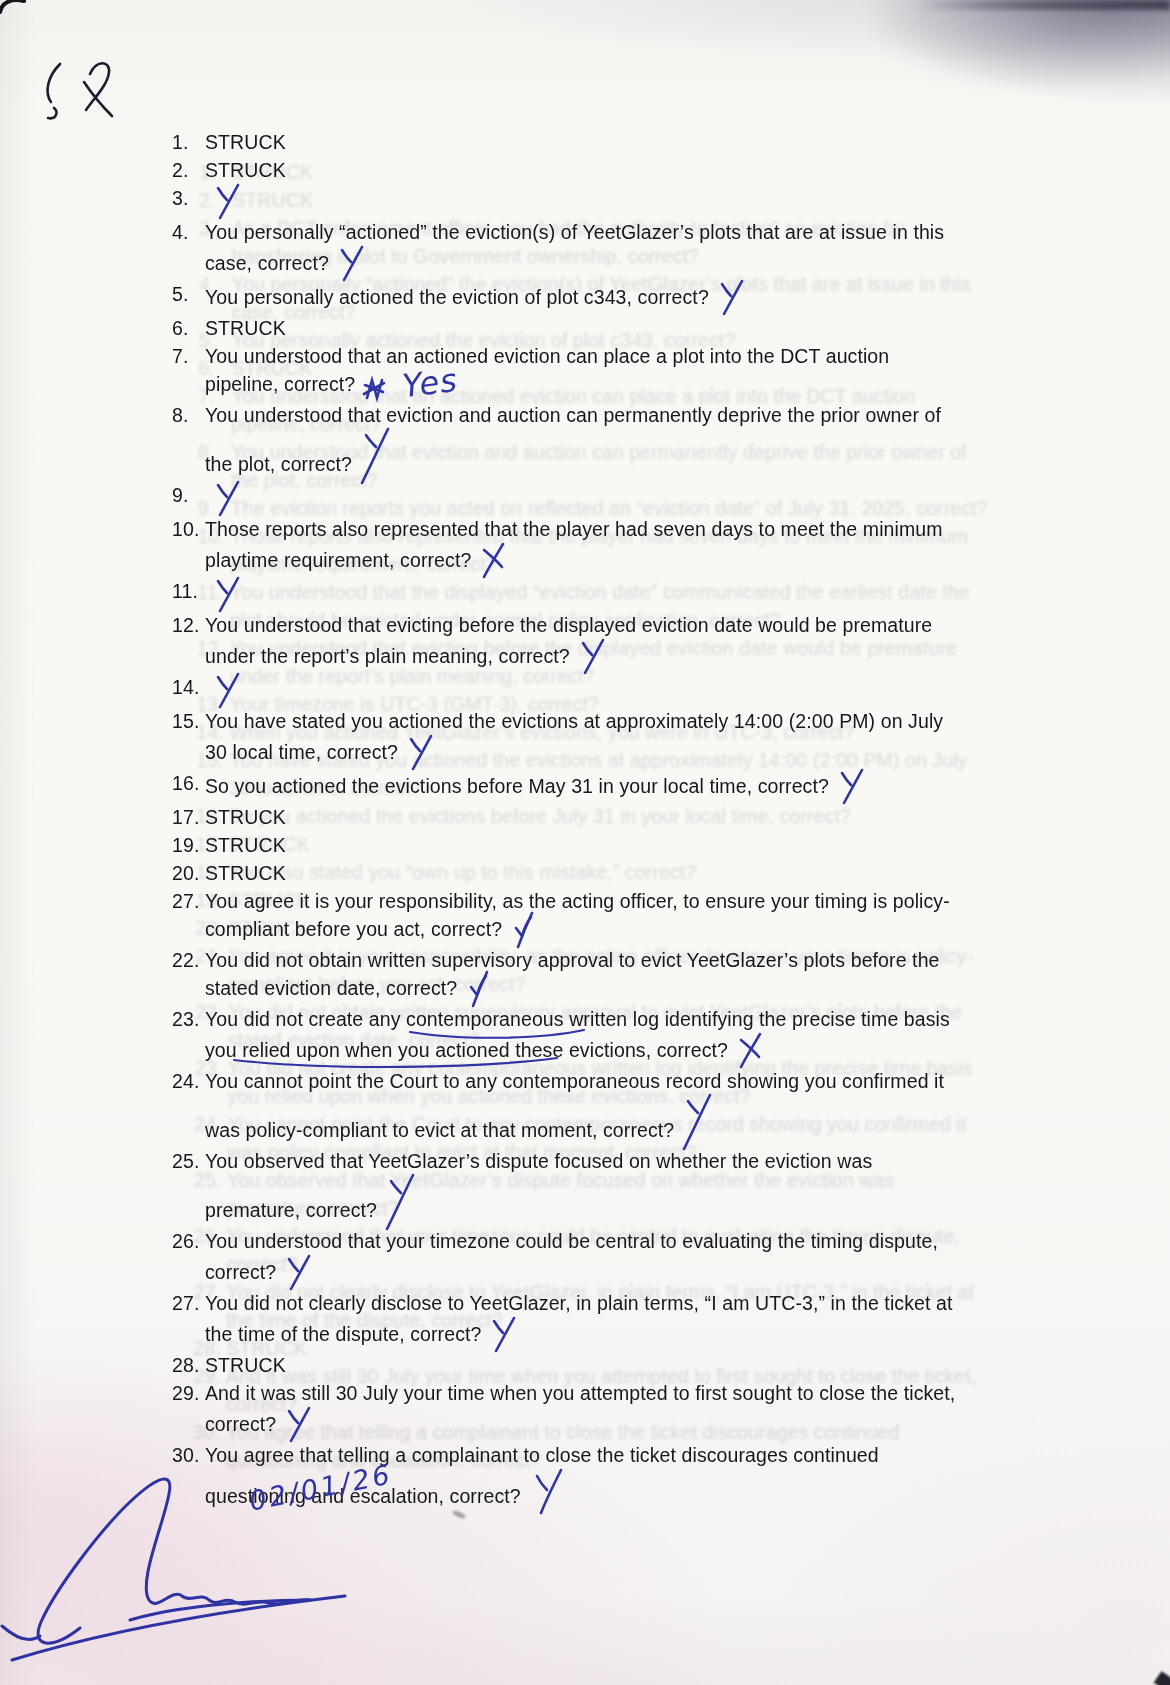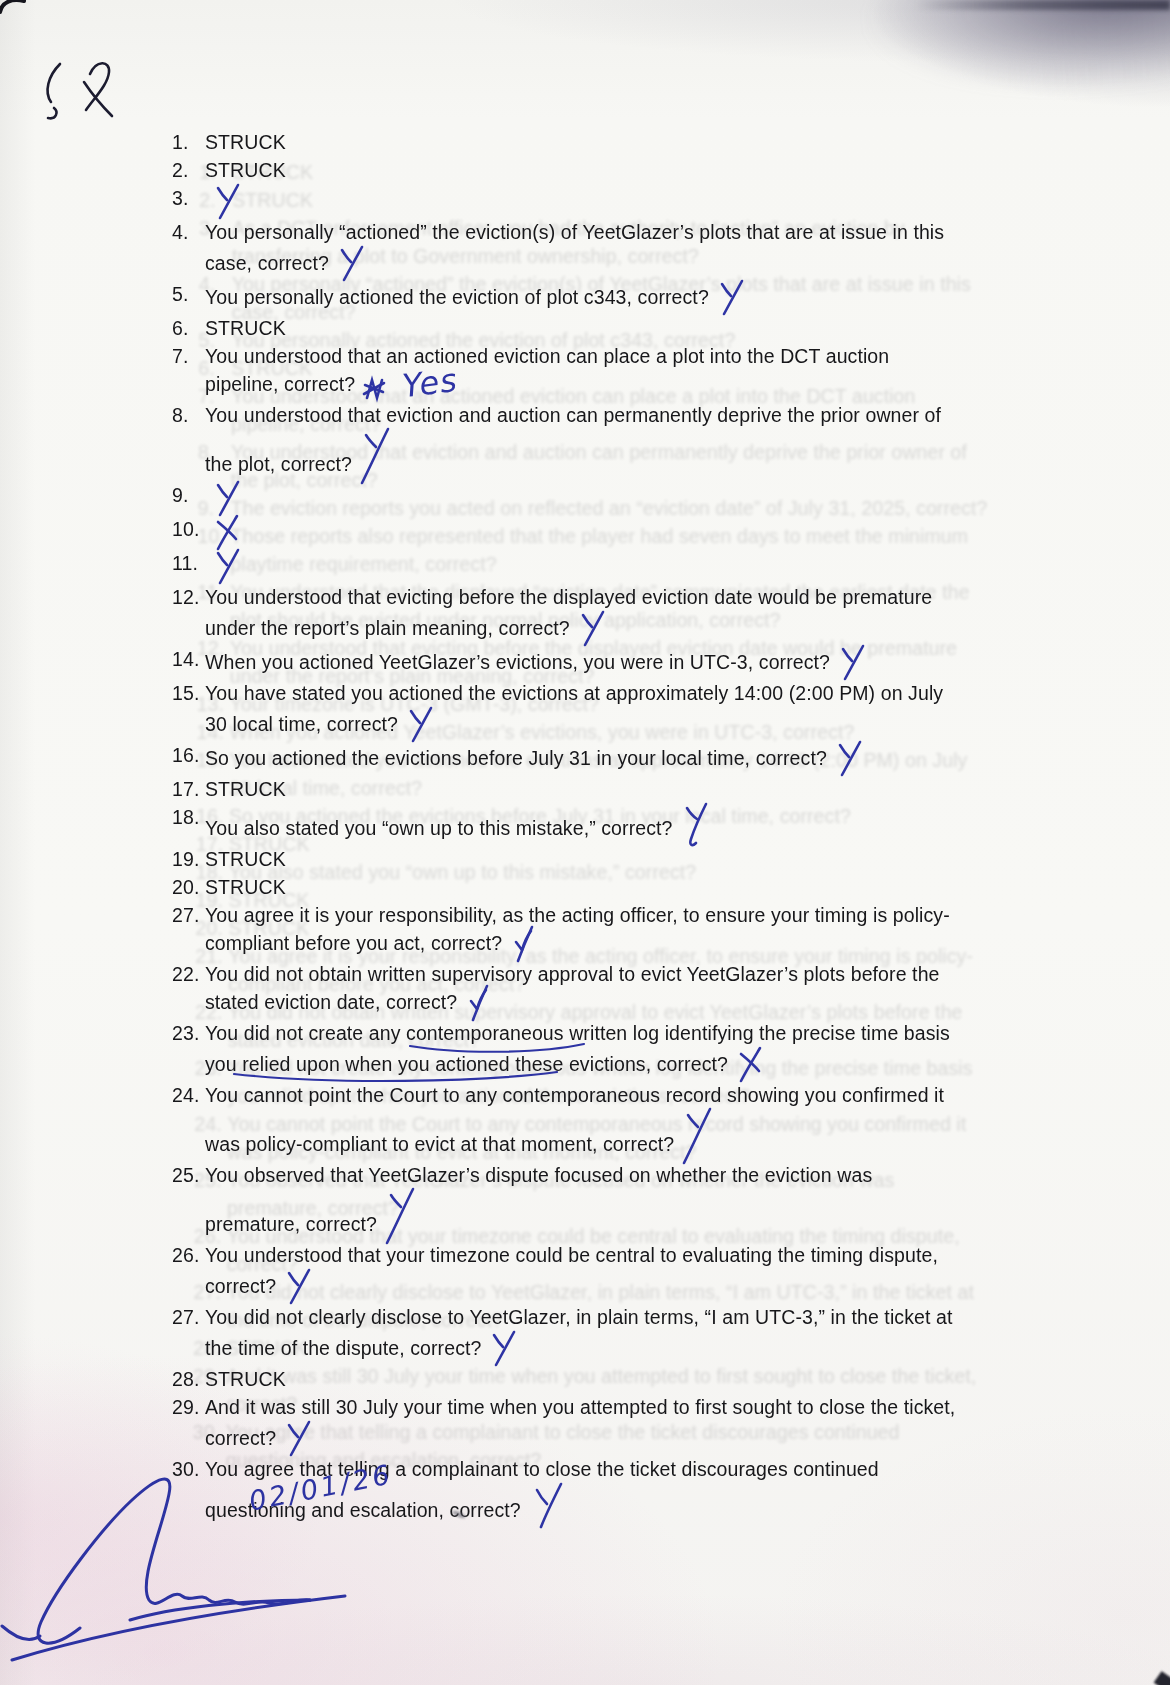--- a/index.html
+++ b/index.html
@@ -139,7 +139,7 @@
           <path d="M4,4 C7,9 10,13 13,16"></path>
           <path d="M24,1 C18,12 11,25 6,34"></path>
         </svg></li>
-      <li><span class="qnum">10.</span><svg class="mark mark-x" width="26" height="34" viewBox="0 0 26 34">
+      <li><span class="qnum">10.</span><span class="qtext">Those reports also represented that the player had seven days to meet the minimum playtime requirement, correct?</span><svg class="mark mark-x" width="26" height="34" viewBox="0 0 26 34">
           <path d="M23,1 C17,11 9,24 4,34"></path>
           <path d="M4,7 C10,12 17,18 22,24"></path>
         </svg></li>

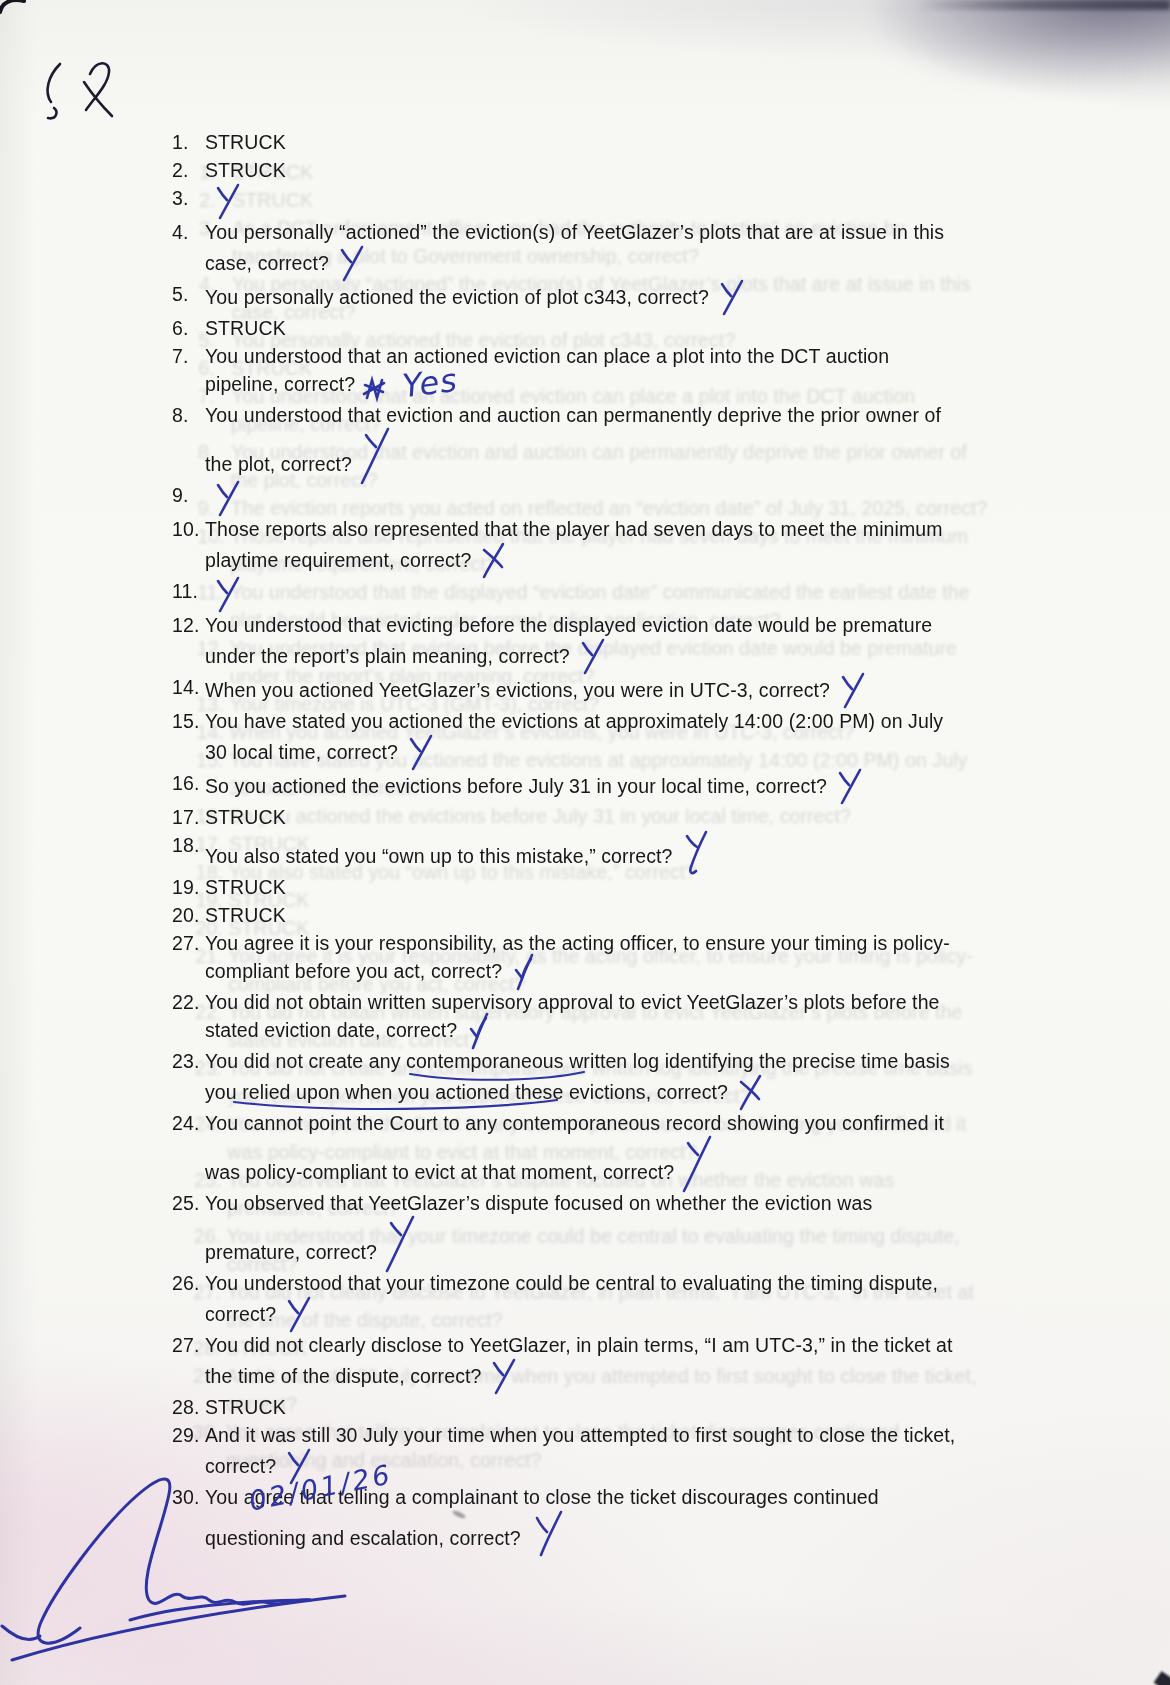--- a/index.html
+++ b/index.html
@@ -151,7 +151,7 @@
           <path d="M4,4 C7,9 10,13 13,16"></path>
           <path d="M24,1 C18,12 11,25 6,34"></path>
         </svg></li>
-      <li><span class="qnum">14.</span><span class="qtext">When you actioned YeetGlazer’s evictions, you were in UTC-3, correct?</span><svg class="mark mark-y" width="26" height="34" viewBox="0 0 26 34">
+      <li><span class="qnum">14.</span><svg class="mark mark-y" width="26" height="34" viewBox="0 0 26 34">
           <path d="M4,4 C7,9 10,13 13,16"></path>
           <path d="M24,1 C18,12 11,25 6,34"></path>
         </svg></li>

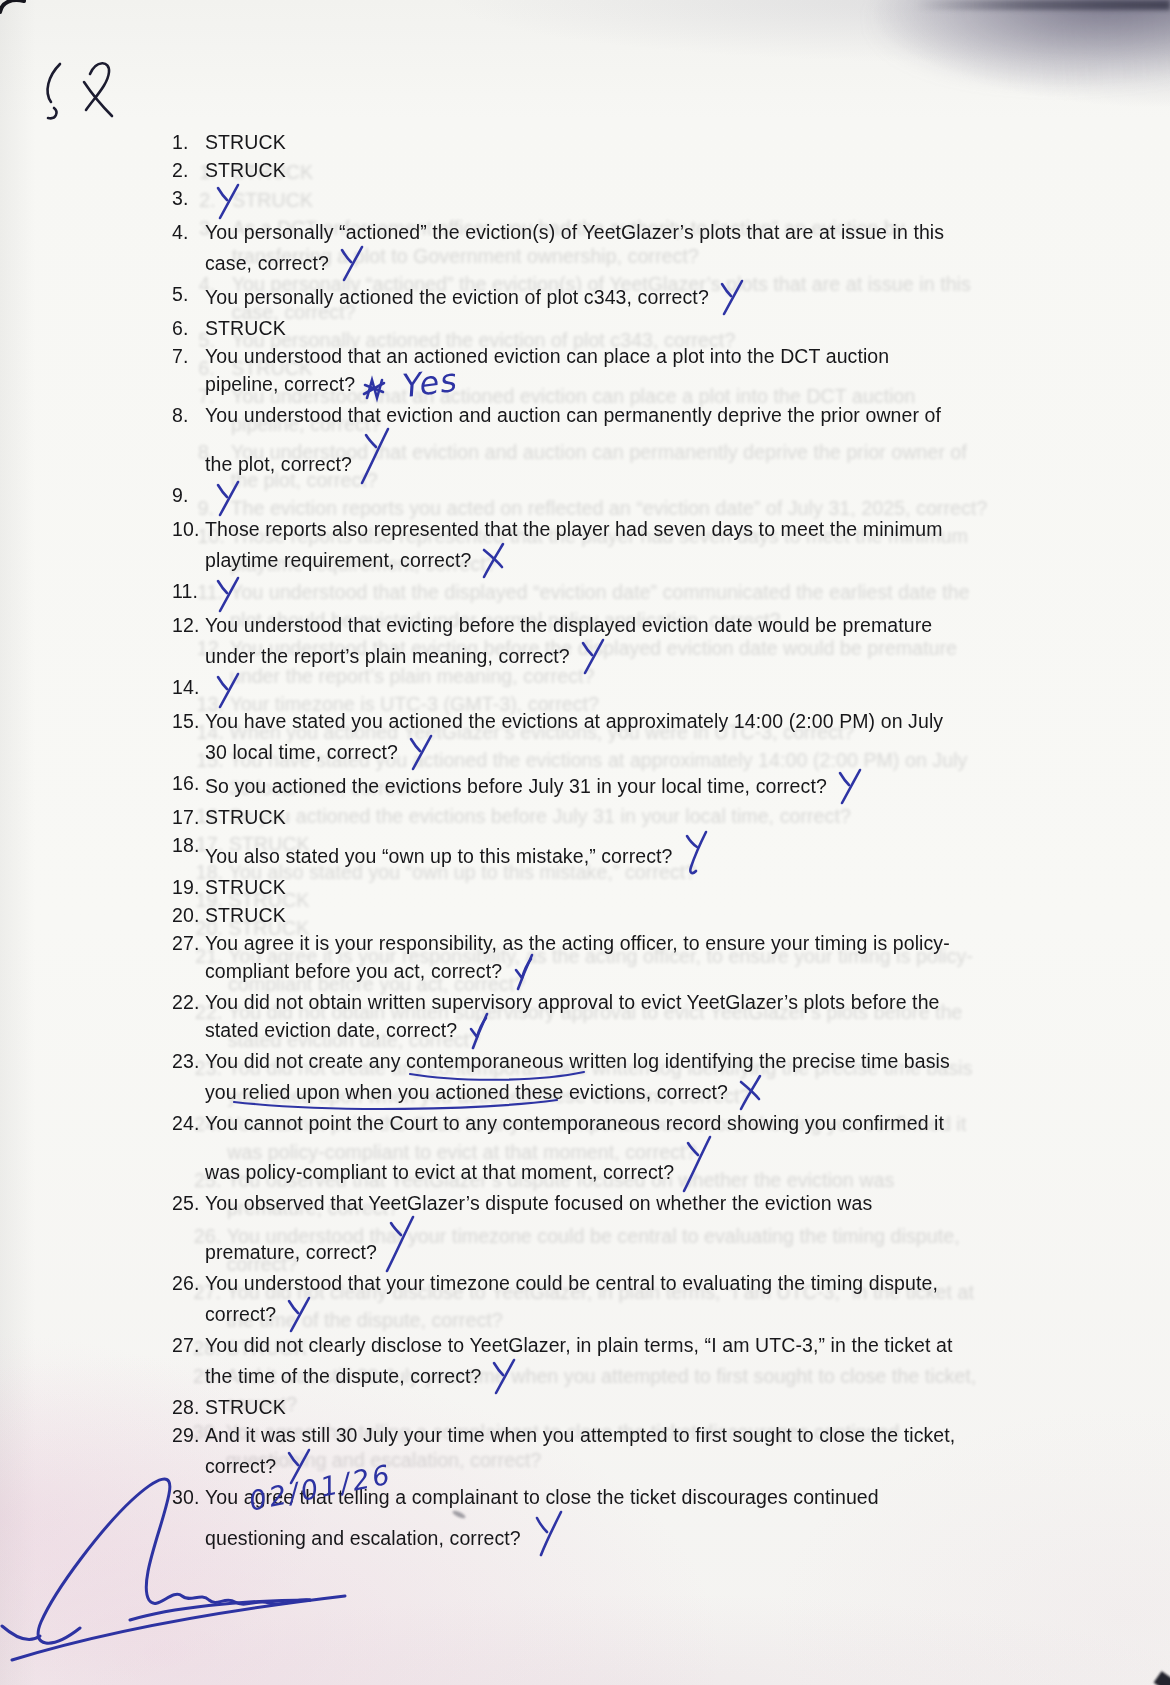--- a/index.html
+++ b/index.html
@@ -159,7 +159,7 @@
           <path d="M4,4 C7,9 10,13 13,16"></path>
           <path d="M24,1 C18,12 11,25 6,34"></path>
         </svg></li>
-      <li><span class="qnum">16.</span><span class="qtext">So you actioned the evictions before July 31 in your local time, correct?</span><svg class="mark mark-y" width="26" height="34" viewBox="0 0 26 34">
+      <li><span class="qnum">16.</span><span class="qtext">So you actioned the evictions before May 31 in your local time, correct?</span><svg class="mark mark-y" width="26" height="34" viewBox="0 0 26 34">
           <path d="M4,4 C7,9 10,13 13,16"></path>
           <path d="M24,1 C18,12 11,25 6,34"></path>
         </svg></li>

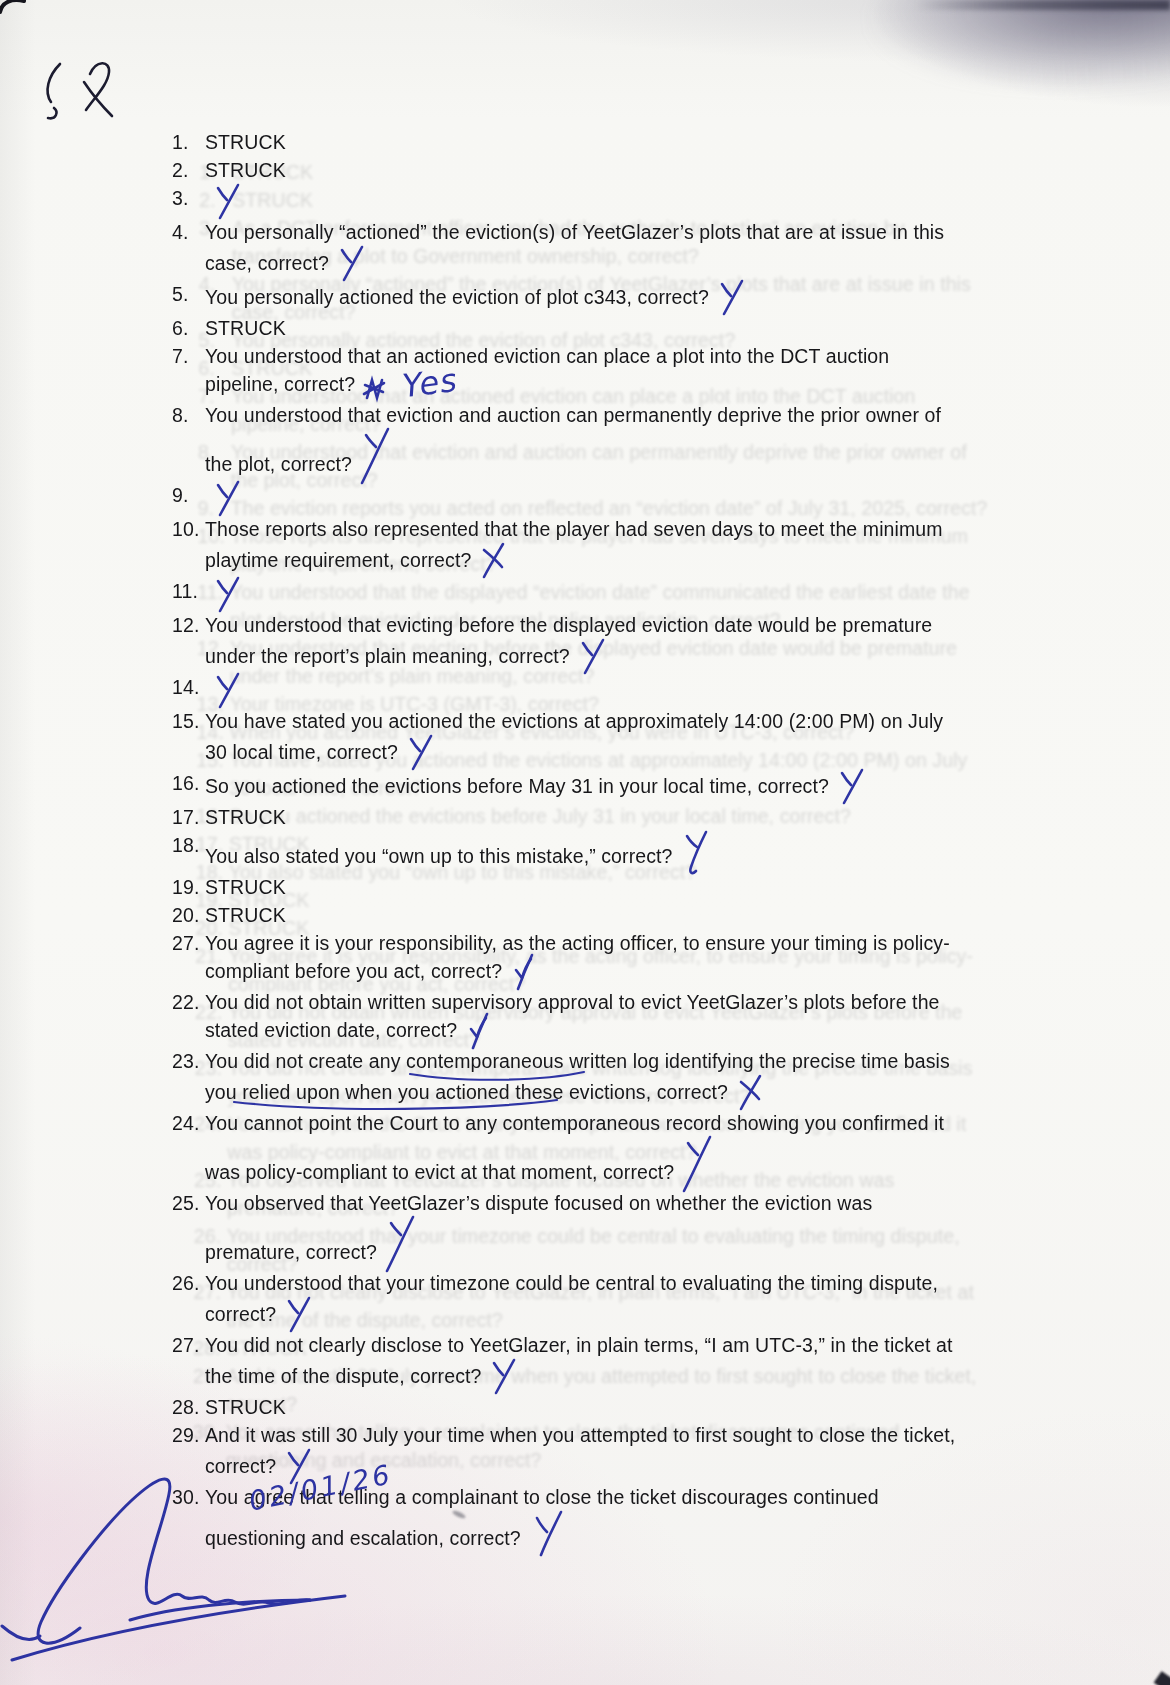--- a/index.html
+++ b/index.html
@@ -164,10 +164,6 @@
           <path d="M24,1 C18,12 11,25 6,34"></path>
         </svg></li>
       <li><span class="qnum">17.</span><span class="qtext">STRUCK</span></li>
-      <li><span class="qnum">18.</span><span class="qtext">You also stated you “own up to this mistake,” correct?</span><svg class="mark mark-ycurl" width="28" height="42" viewBox="0 0 28 42">
-          <path d="M5,5 C8,10 12,14 15,16"></path>
-          <path d="M24,1 C18,13 12,27 9,36 C7,42 10,44 14,40"></path>
-        </svg></li>
       <li><span class="qnum">19.</span><span class="qtext">STRUCK</span></li>
       <li><span class="qnum">20.</span><span class="qtext">STRUCK</span></li>
       <li><span class="qnum">27.</span><span class="qtext">You agree it is your responsibility, as the acting officer, to ensure your timing is policy-compliant before you act, correct?</span><svg class="mark mark-v" width="26" height="30" viewBox="0 0 26 30">

